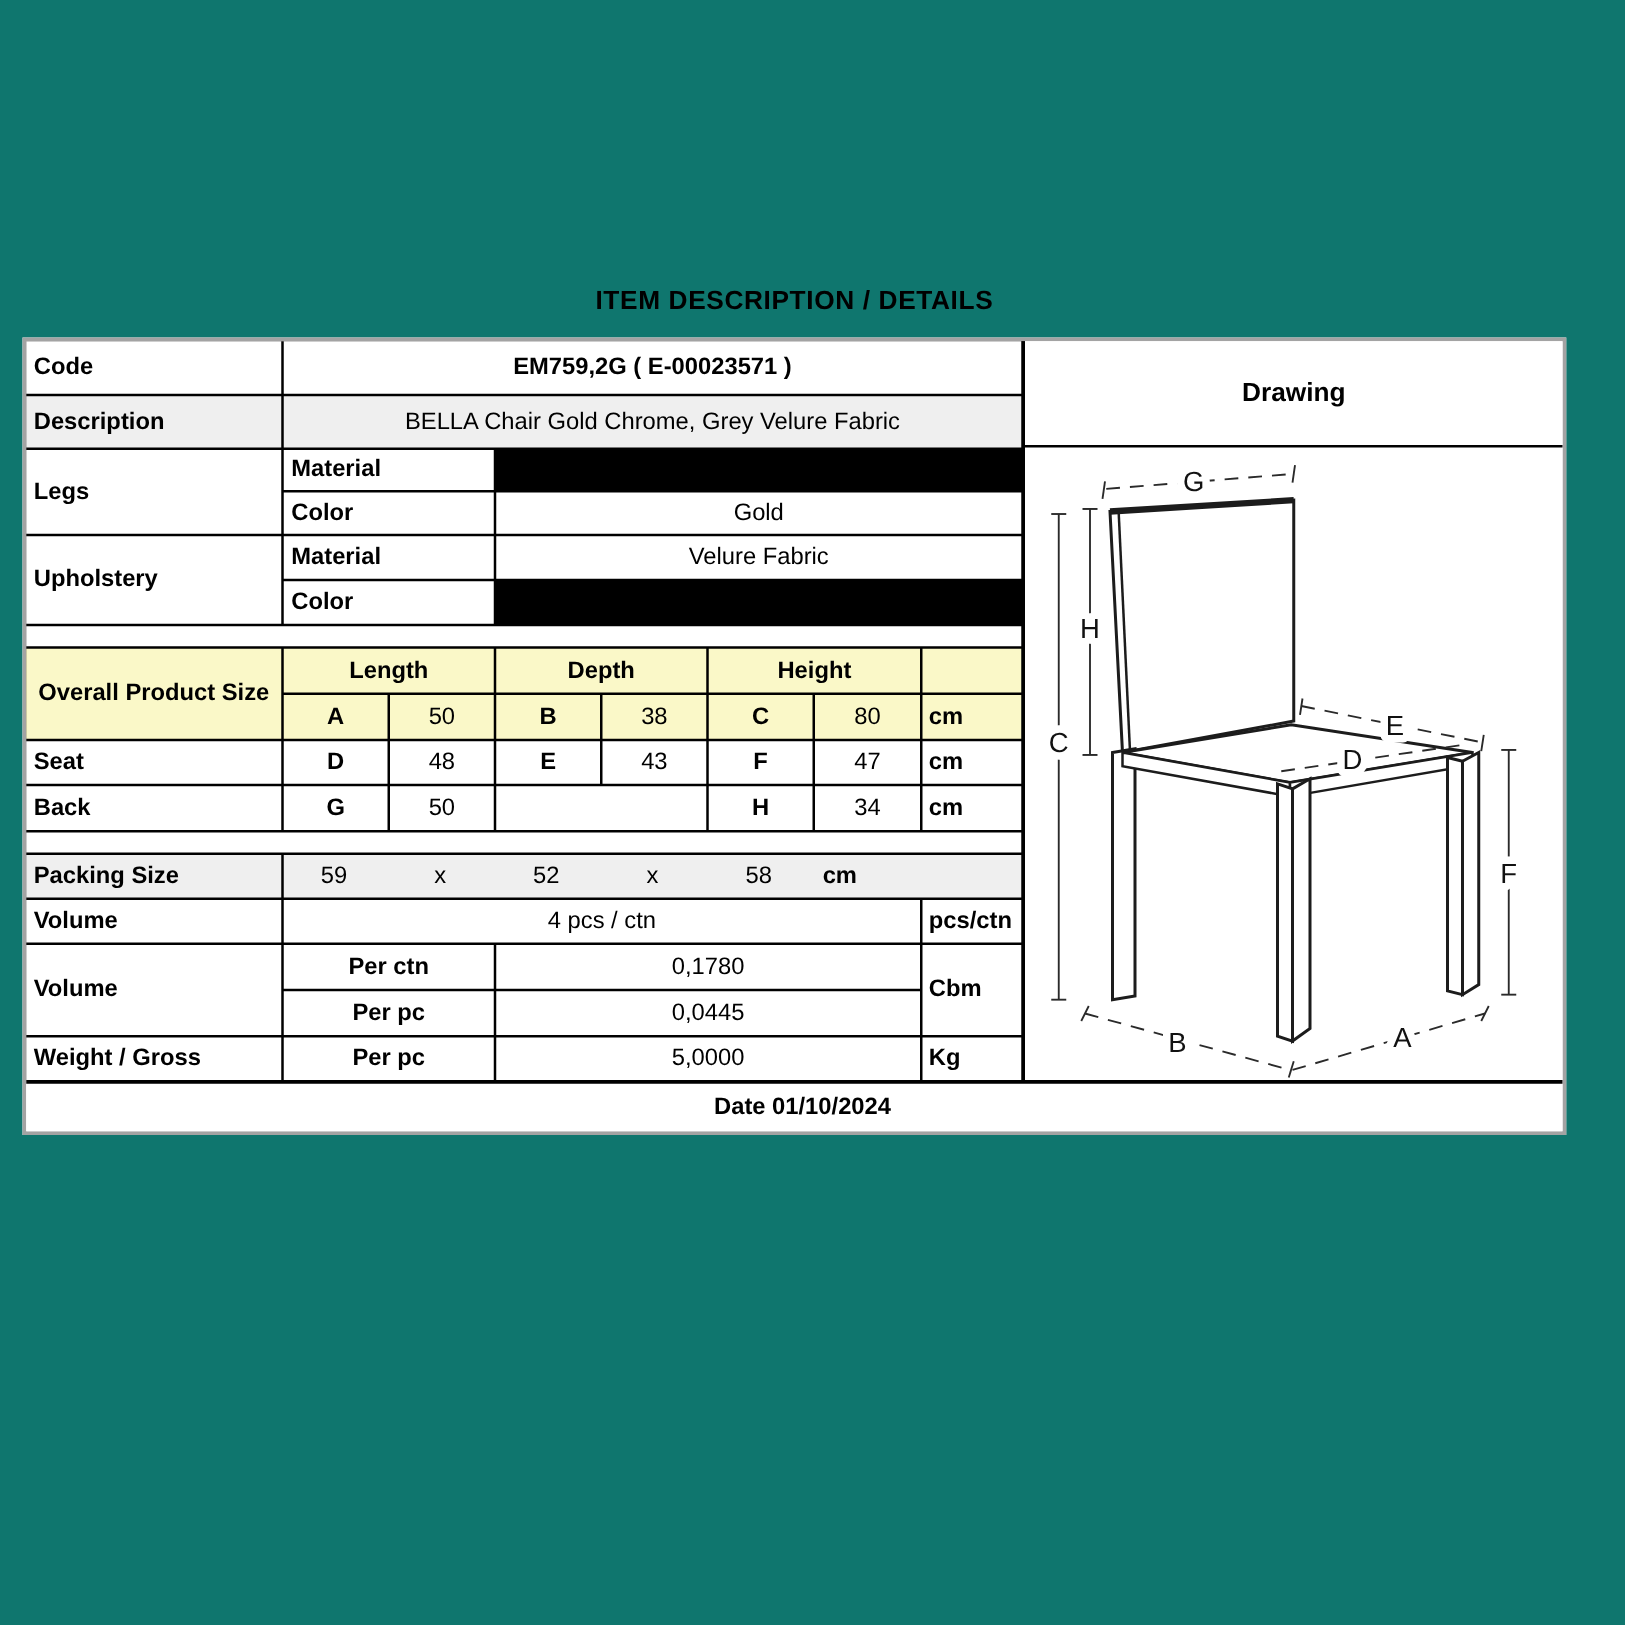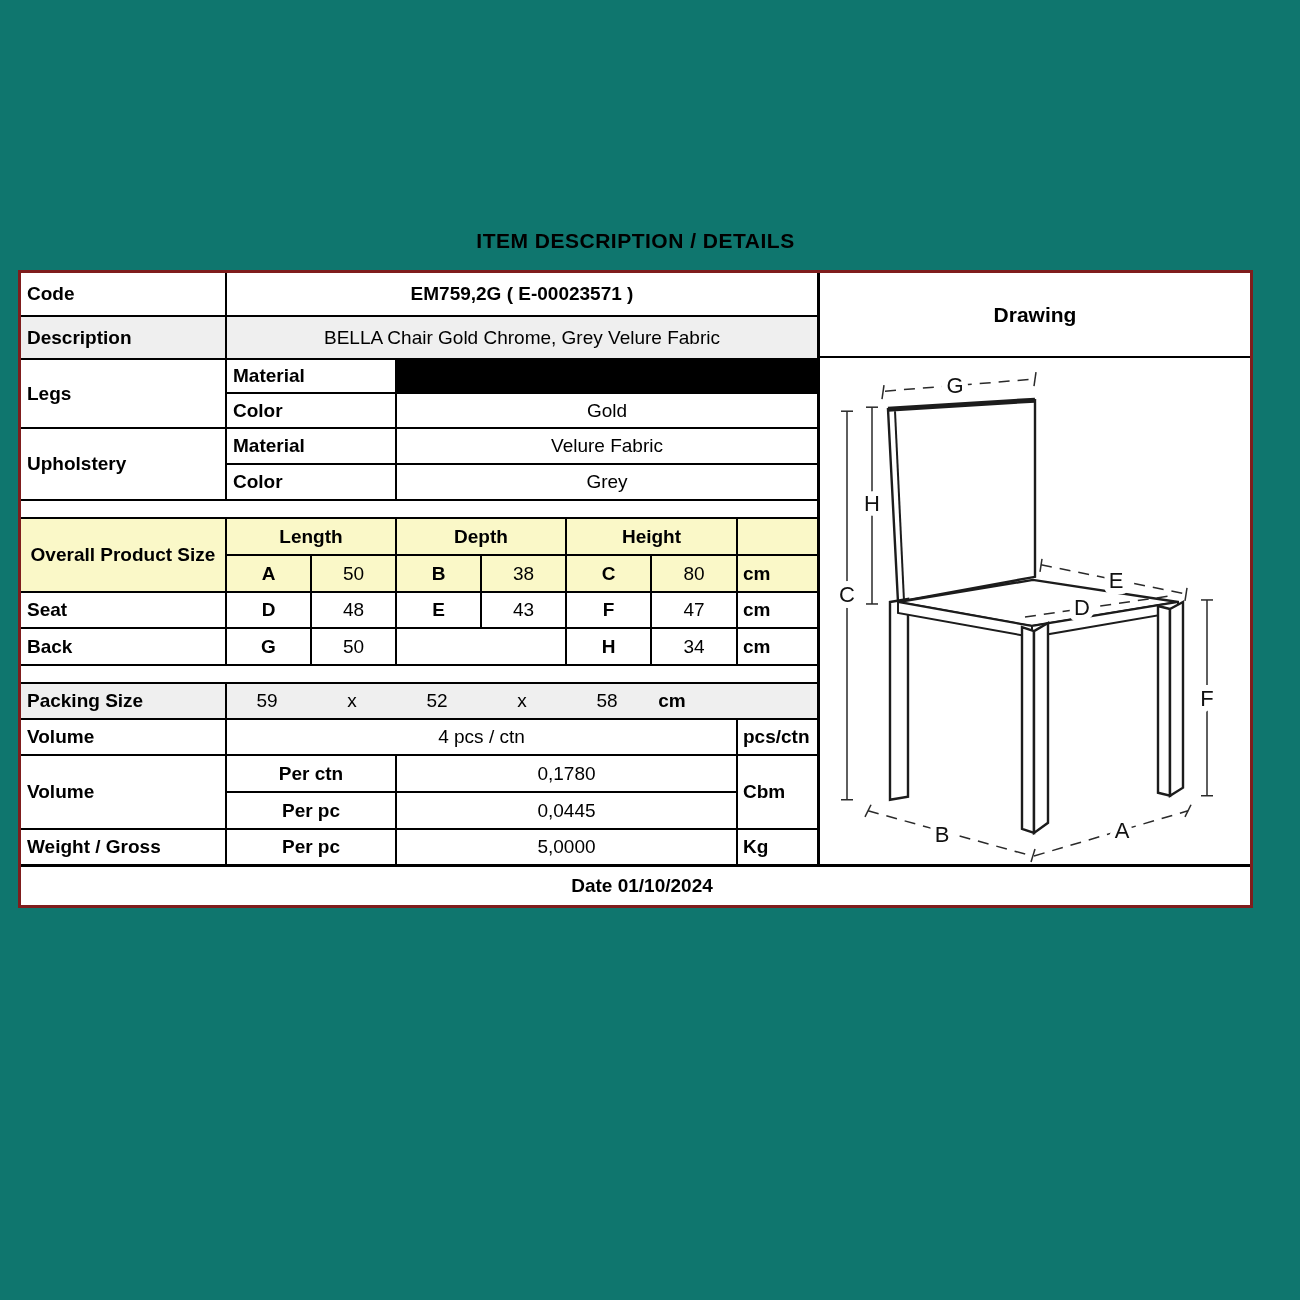--- a/index.html
+++ b/index.html
@@ -8,7 +8,7 @@
   .doc-title{position:absolute;left:18px;top:229px;width:1235px;text-align:center;
              font-size:21px;font-weight:bold;letter-spacing:.5px;}
   .sheet{position:absolute;left:18px;top:270px;width:1235px;height:638px;
-         border:3px solid #7f1d1d;box-sizing:border-box;display:flex;flex-direction:column;background:#fff;}
+         border:3px solid #a3a3a3;box-sizing:border-box;display:flex;flex-direction:column;background:#fff;}
   .main{flex:1;display:flex;min-height:0;}
   .left-grid{width:799px;box-sizing:border-box;border-right:3px solid #000;
              display:grid;background:#000;gap:2px;

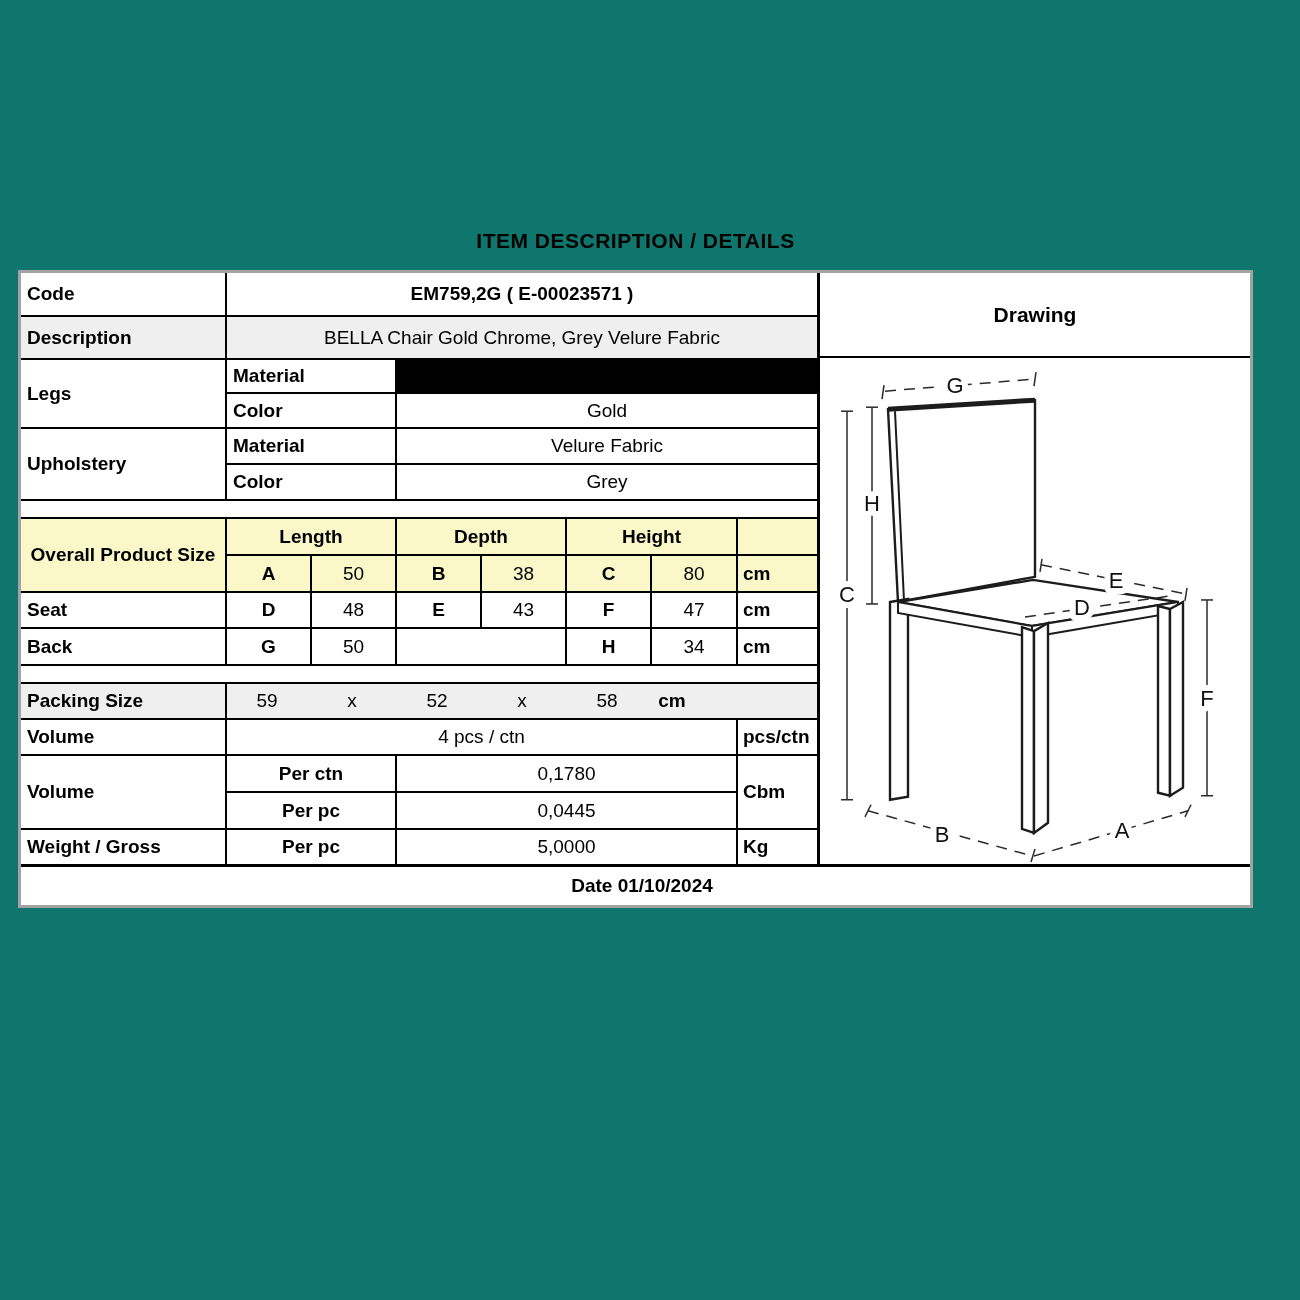--- a/index.html
+++ b/index.html
@@ -65,7 +65,6 @@
         <div class="c lb" style="grid-area:5/2/6/4">Material</div>
         <div class="c" style="grid-area:5/4/6/9">Velure Fabric</div>
         <div class="c lb" style="grid-area:6/2/7/4">Color</div>
-        <div class="c" style="grid-area:6/4/7/9">Grey</div>
 
         <div class="c" style="grid-area:7/1/8/9"></div>
 

